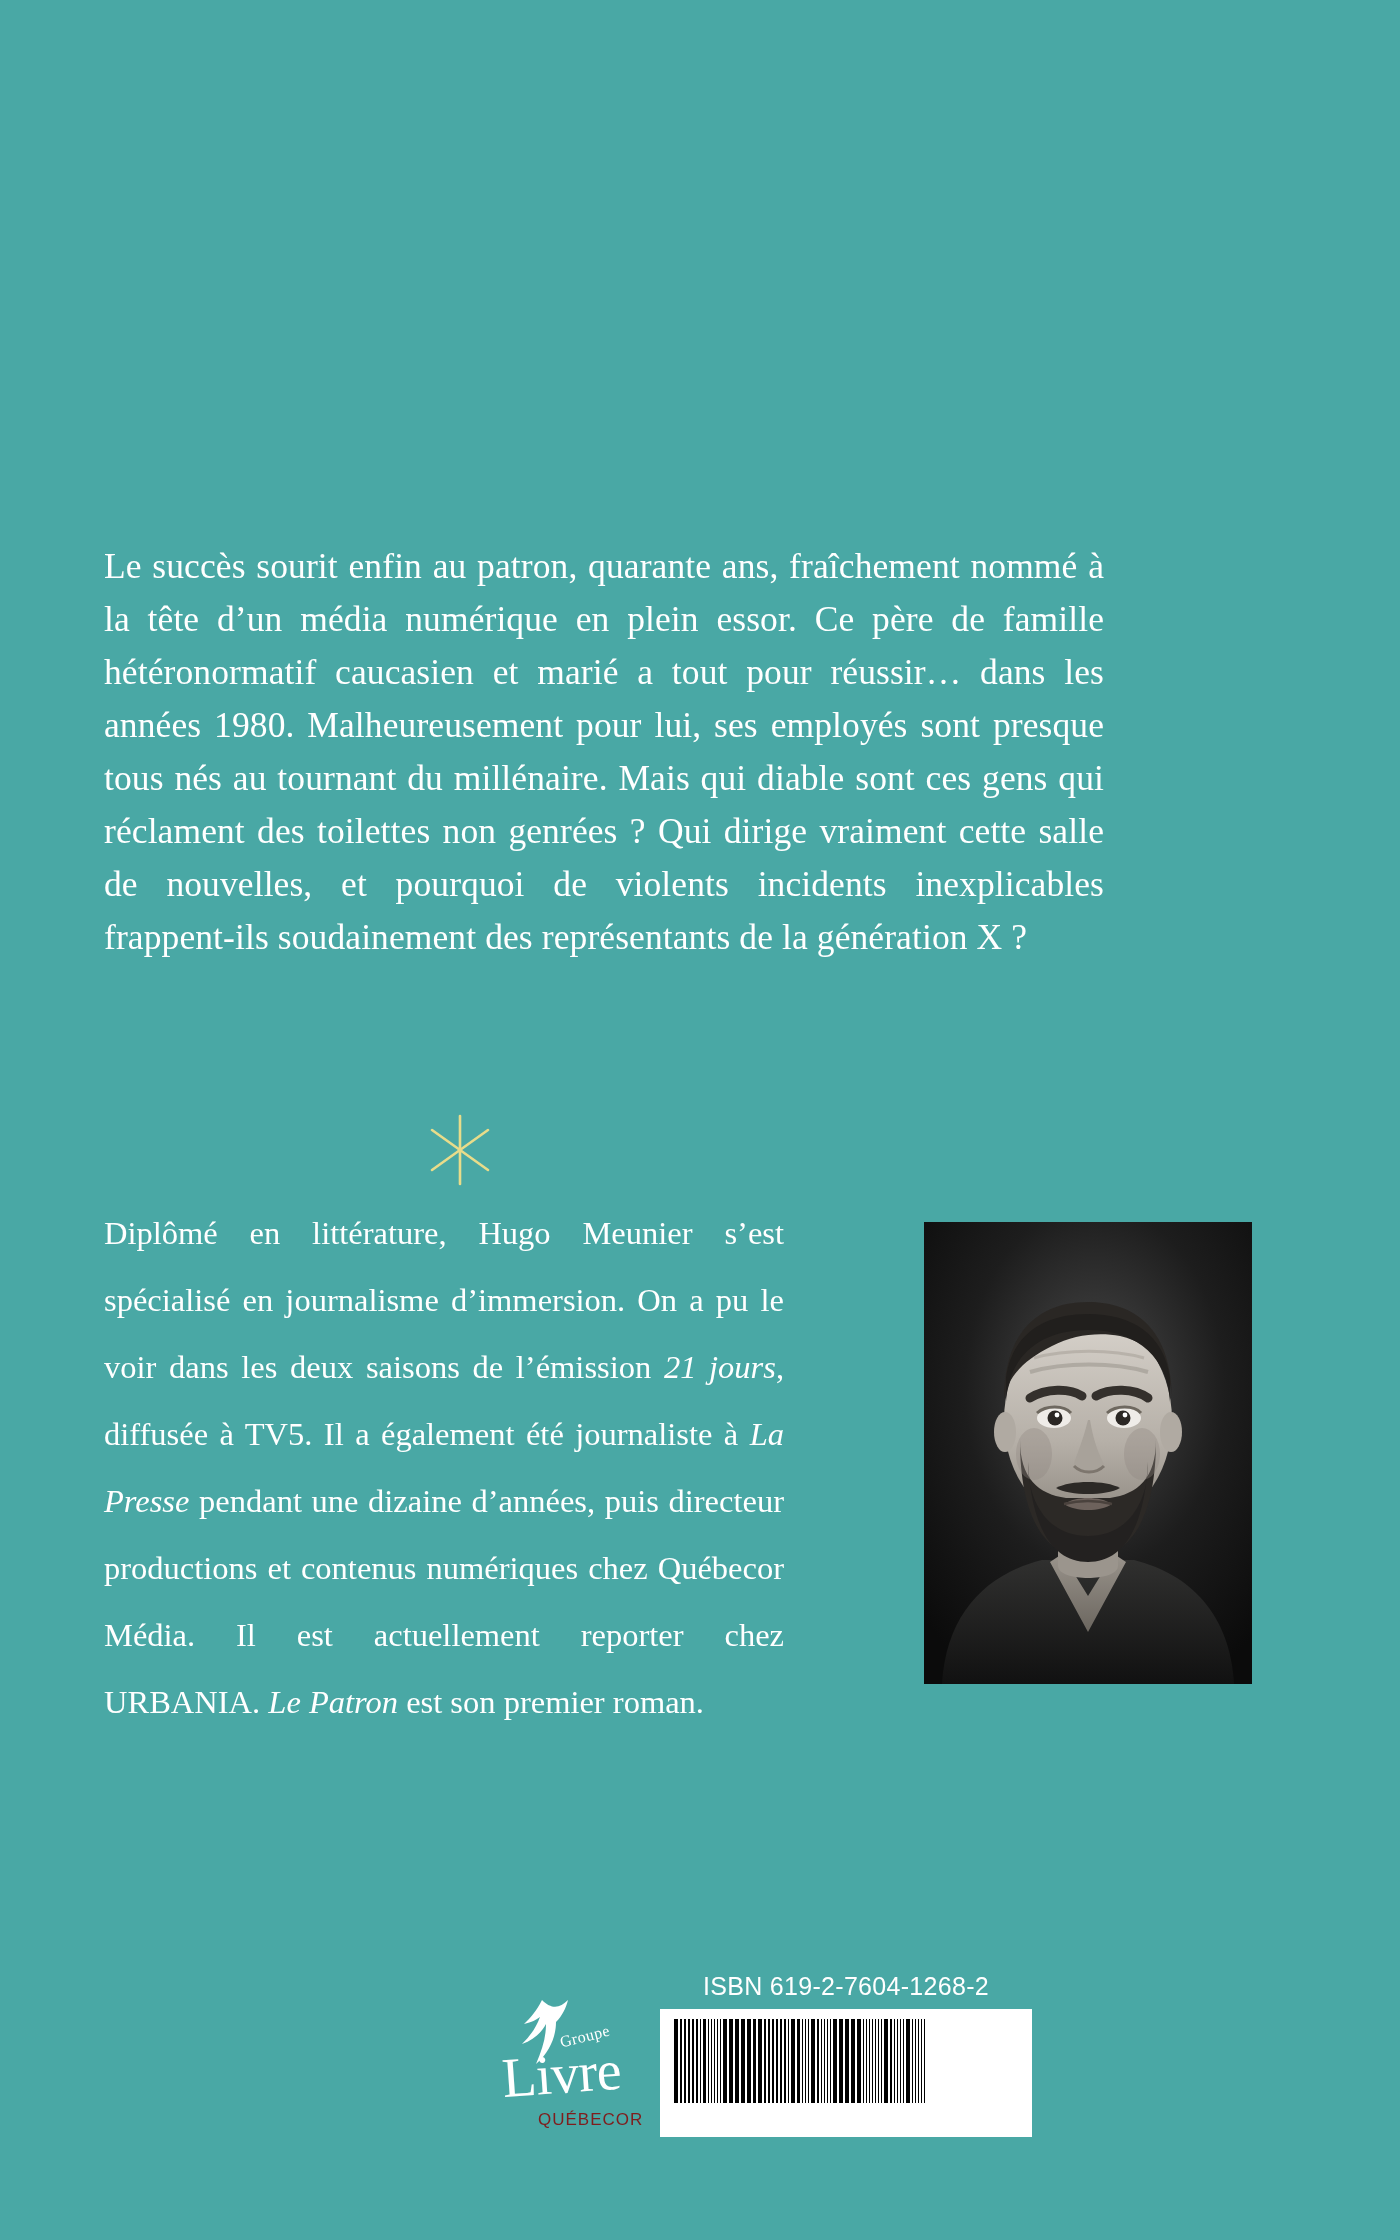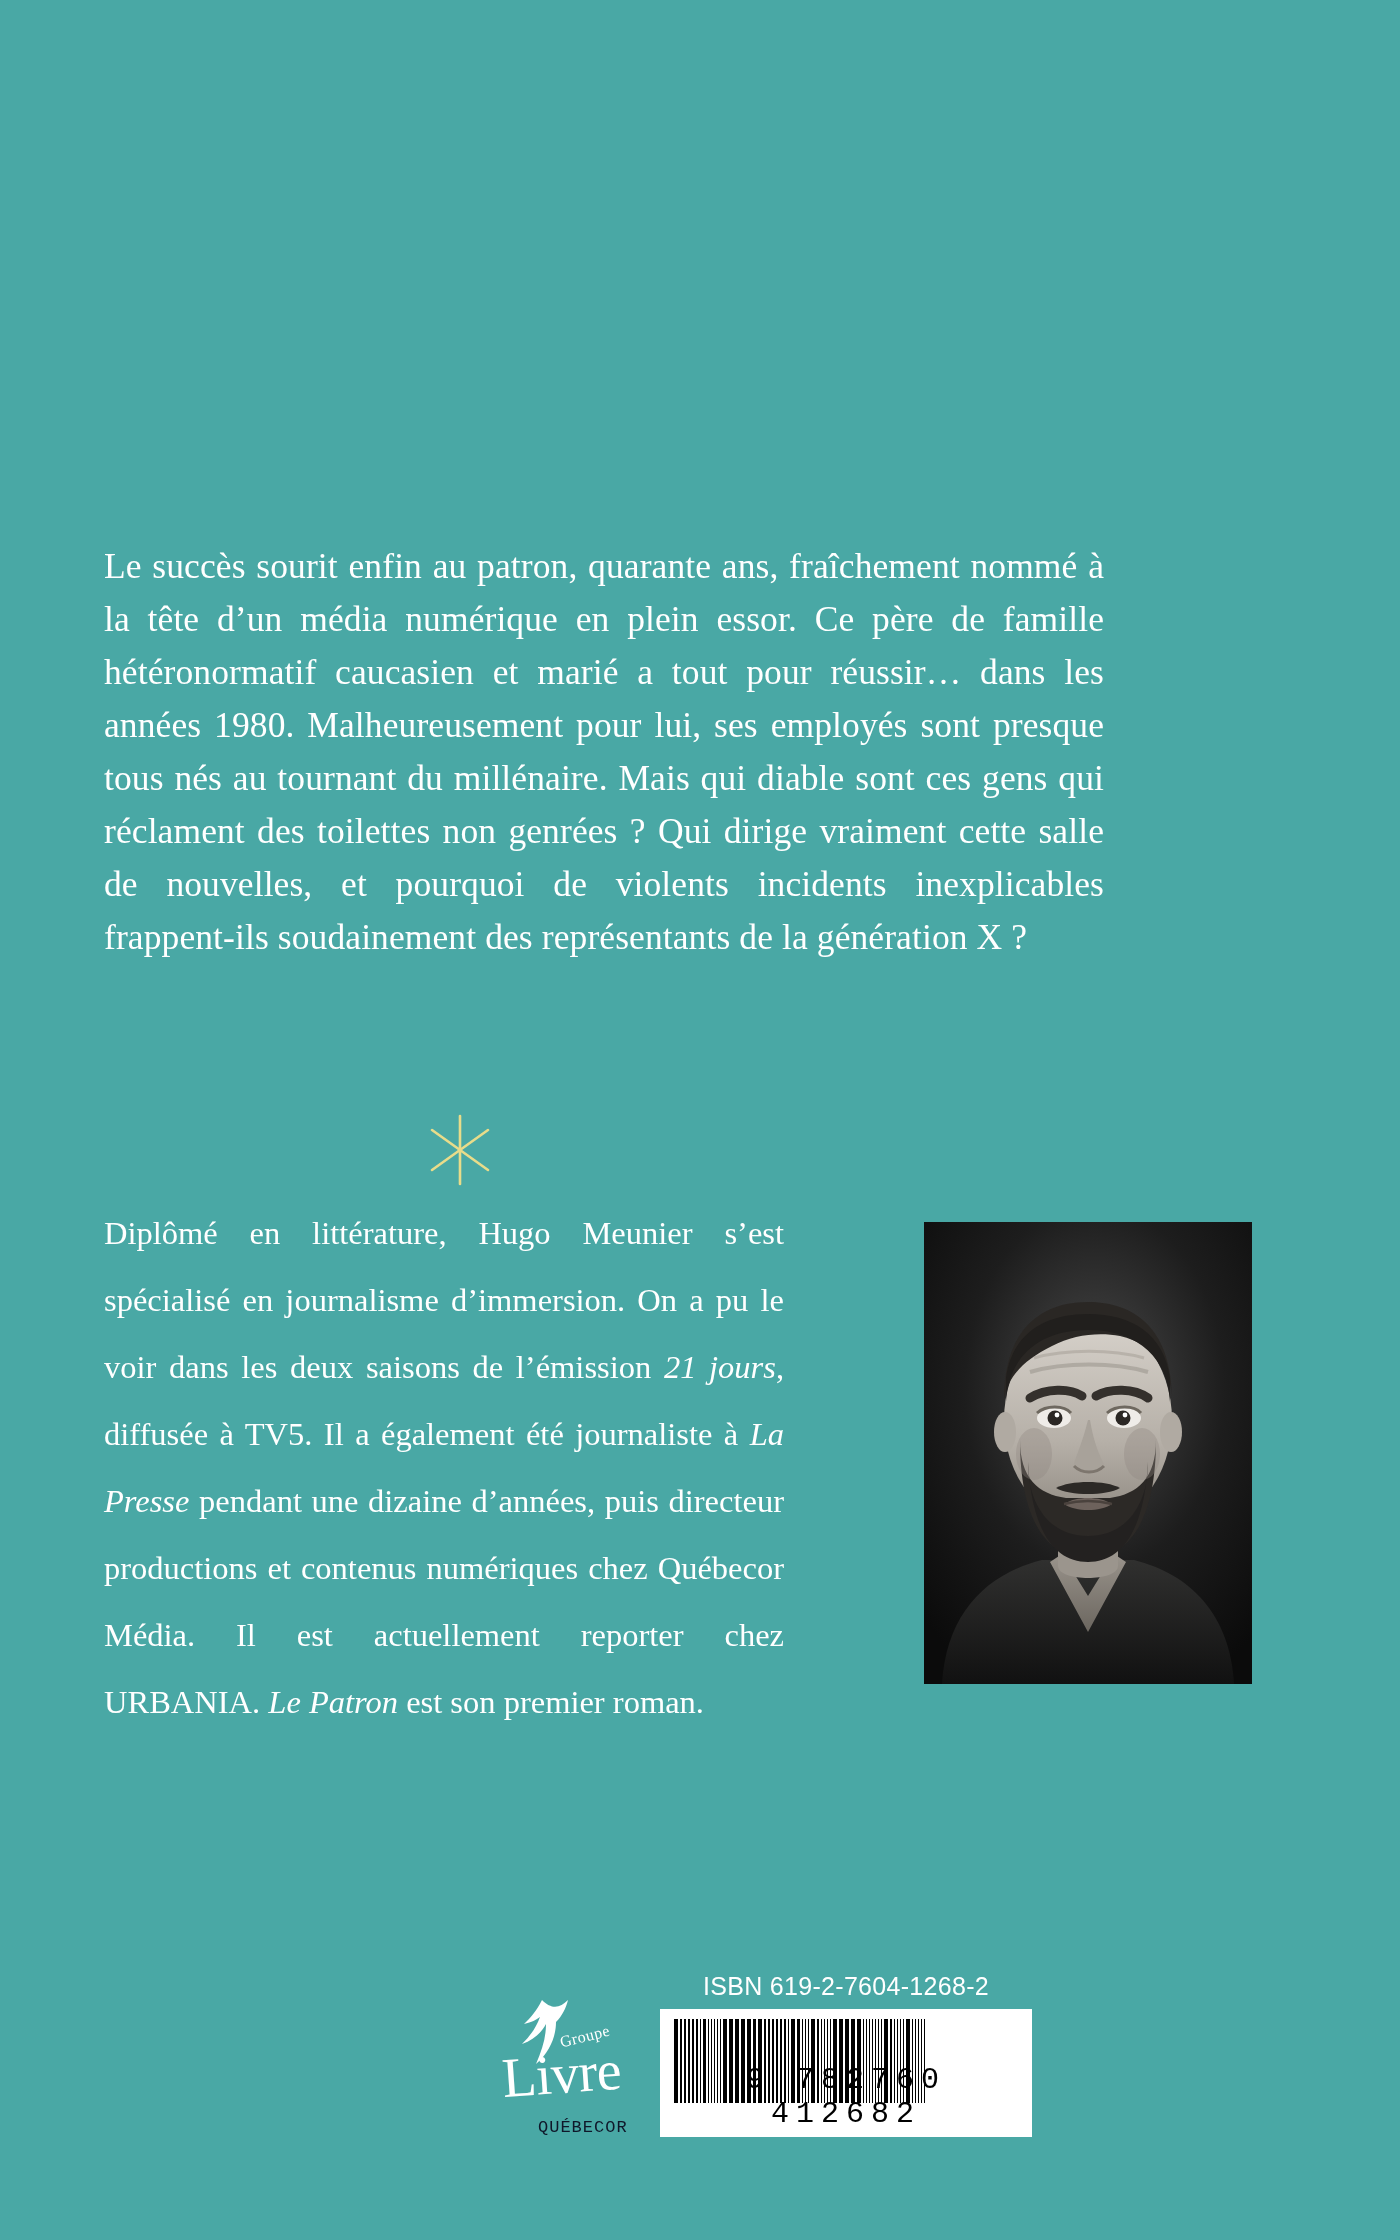--- a/index.html
+++ b/index.html
@@ -363,7 +363,6 @@
             <span style="width: 1px;"></span>
             <span style="width: 1px;"></span>
           </div>
-        <div class="barcode-digits">9 782760 412682</div>
       </div>
     </div>
 

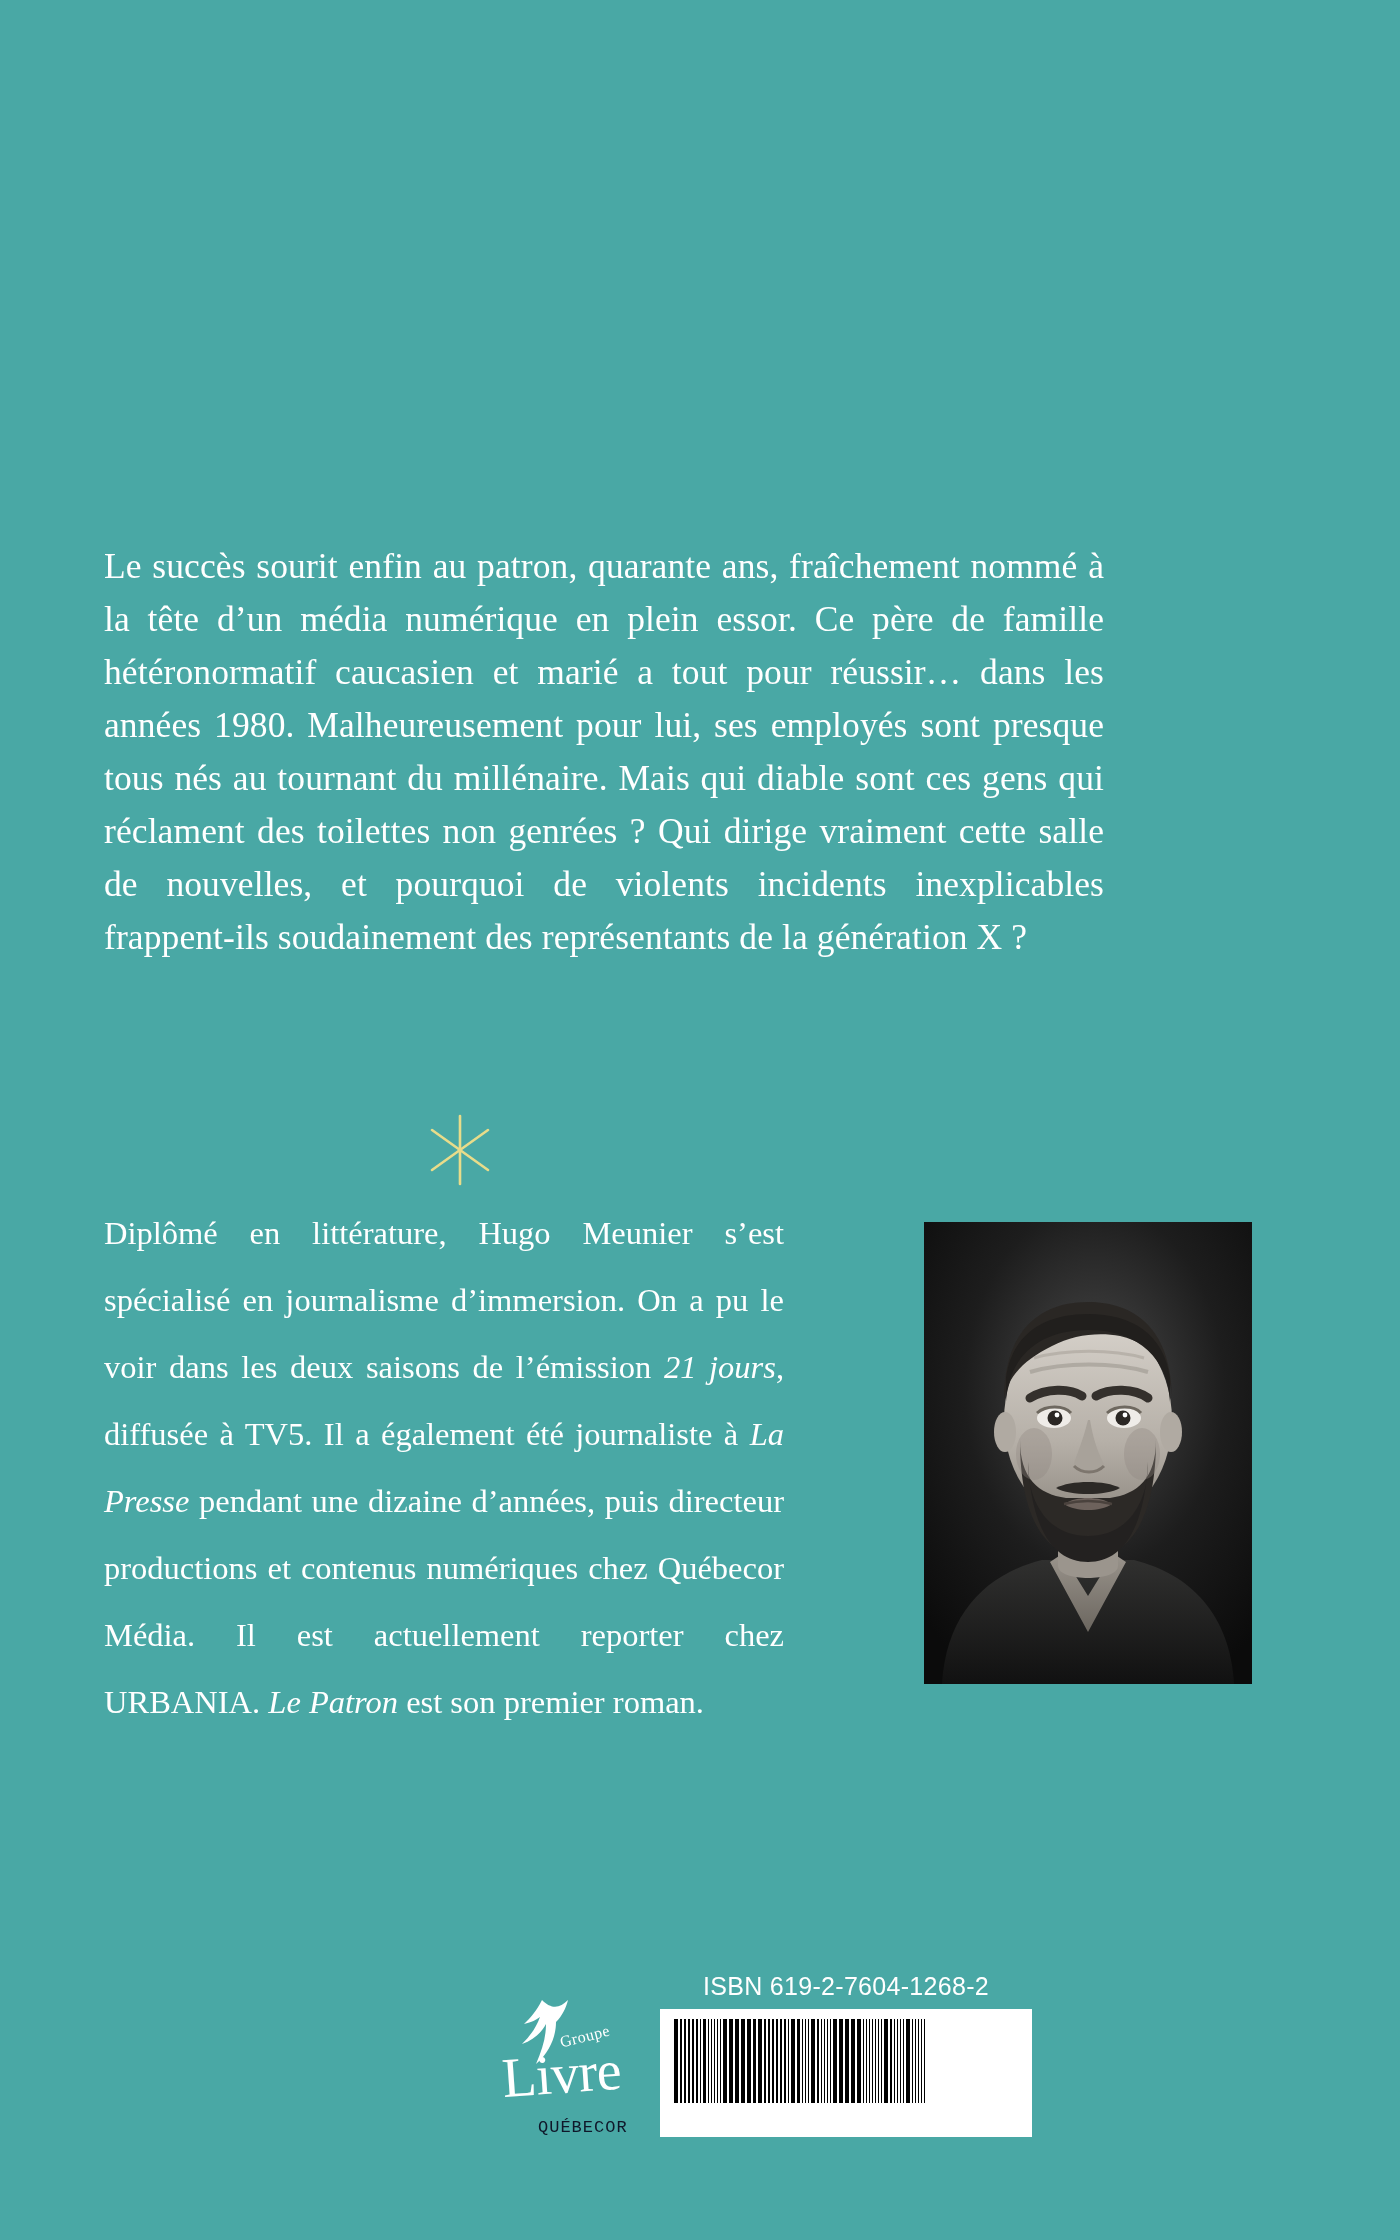--- a/index.html
+++ b/index.html
@@ -129,11 +129,11 @@
   .pub-quebecor {
     position: absolute;
     left: 48px;
-    top: 124px;
+    top: 116px;
     font-size: 17px;
     letter-spacing: 1px;
-    font-family: Liberation Mono, monospace;
-    color: #0f172a;
+    font-family: Liberation Sans, sans-serif;
+    color: #7f1d1d;
   }
 
   

